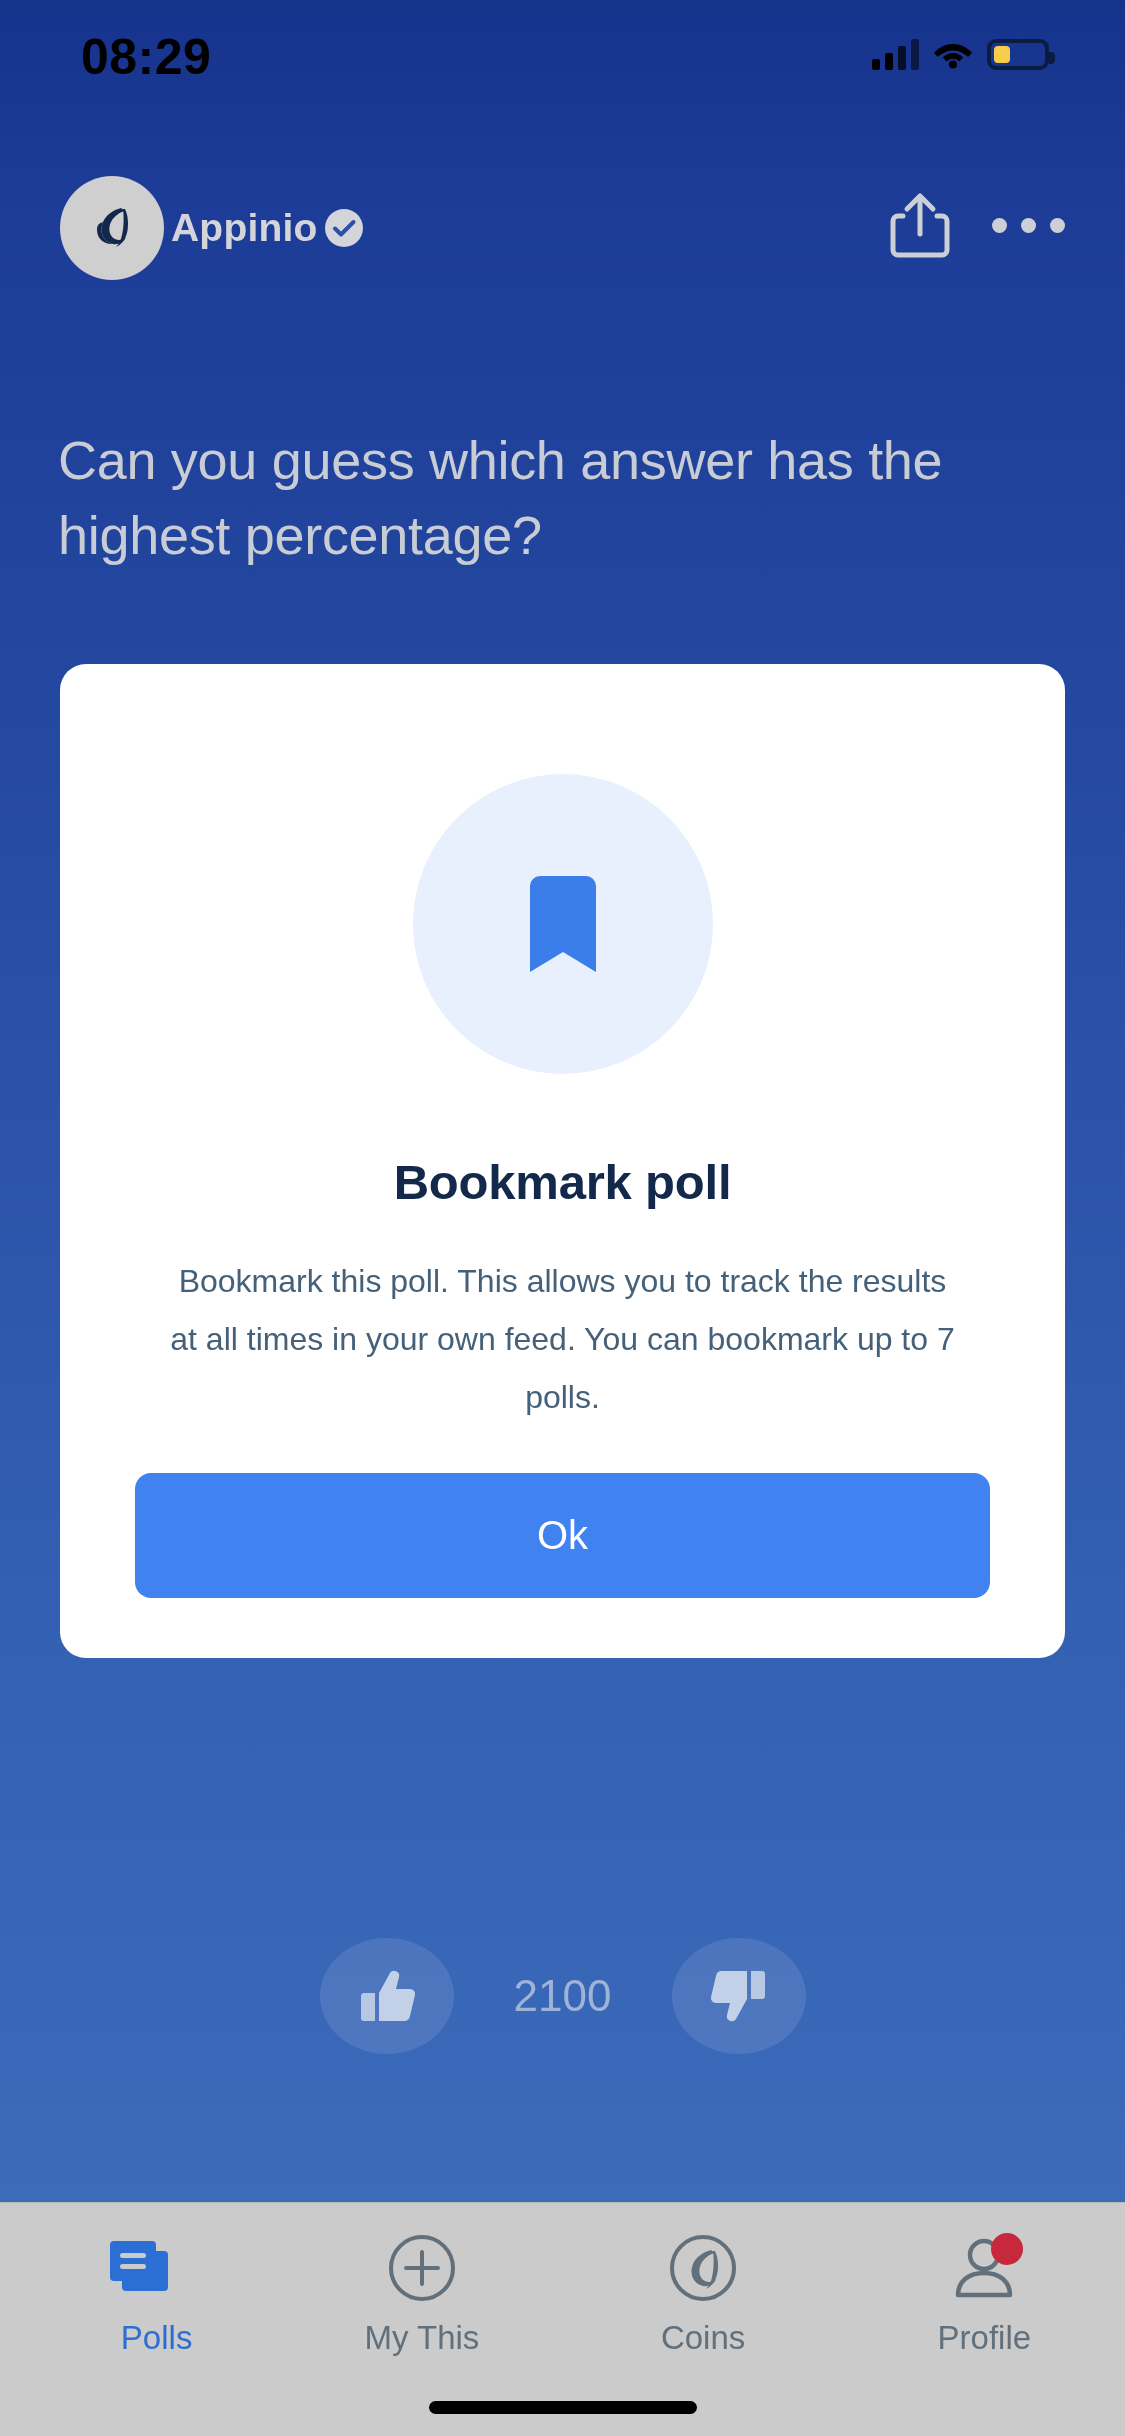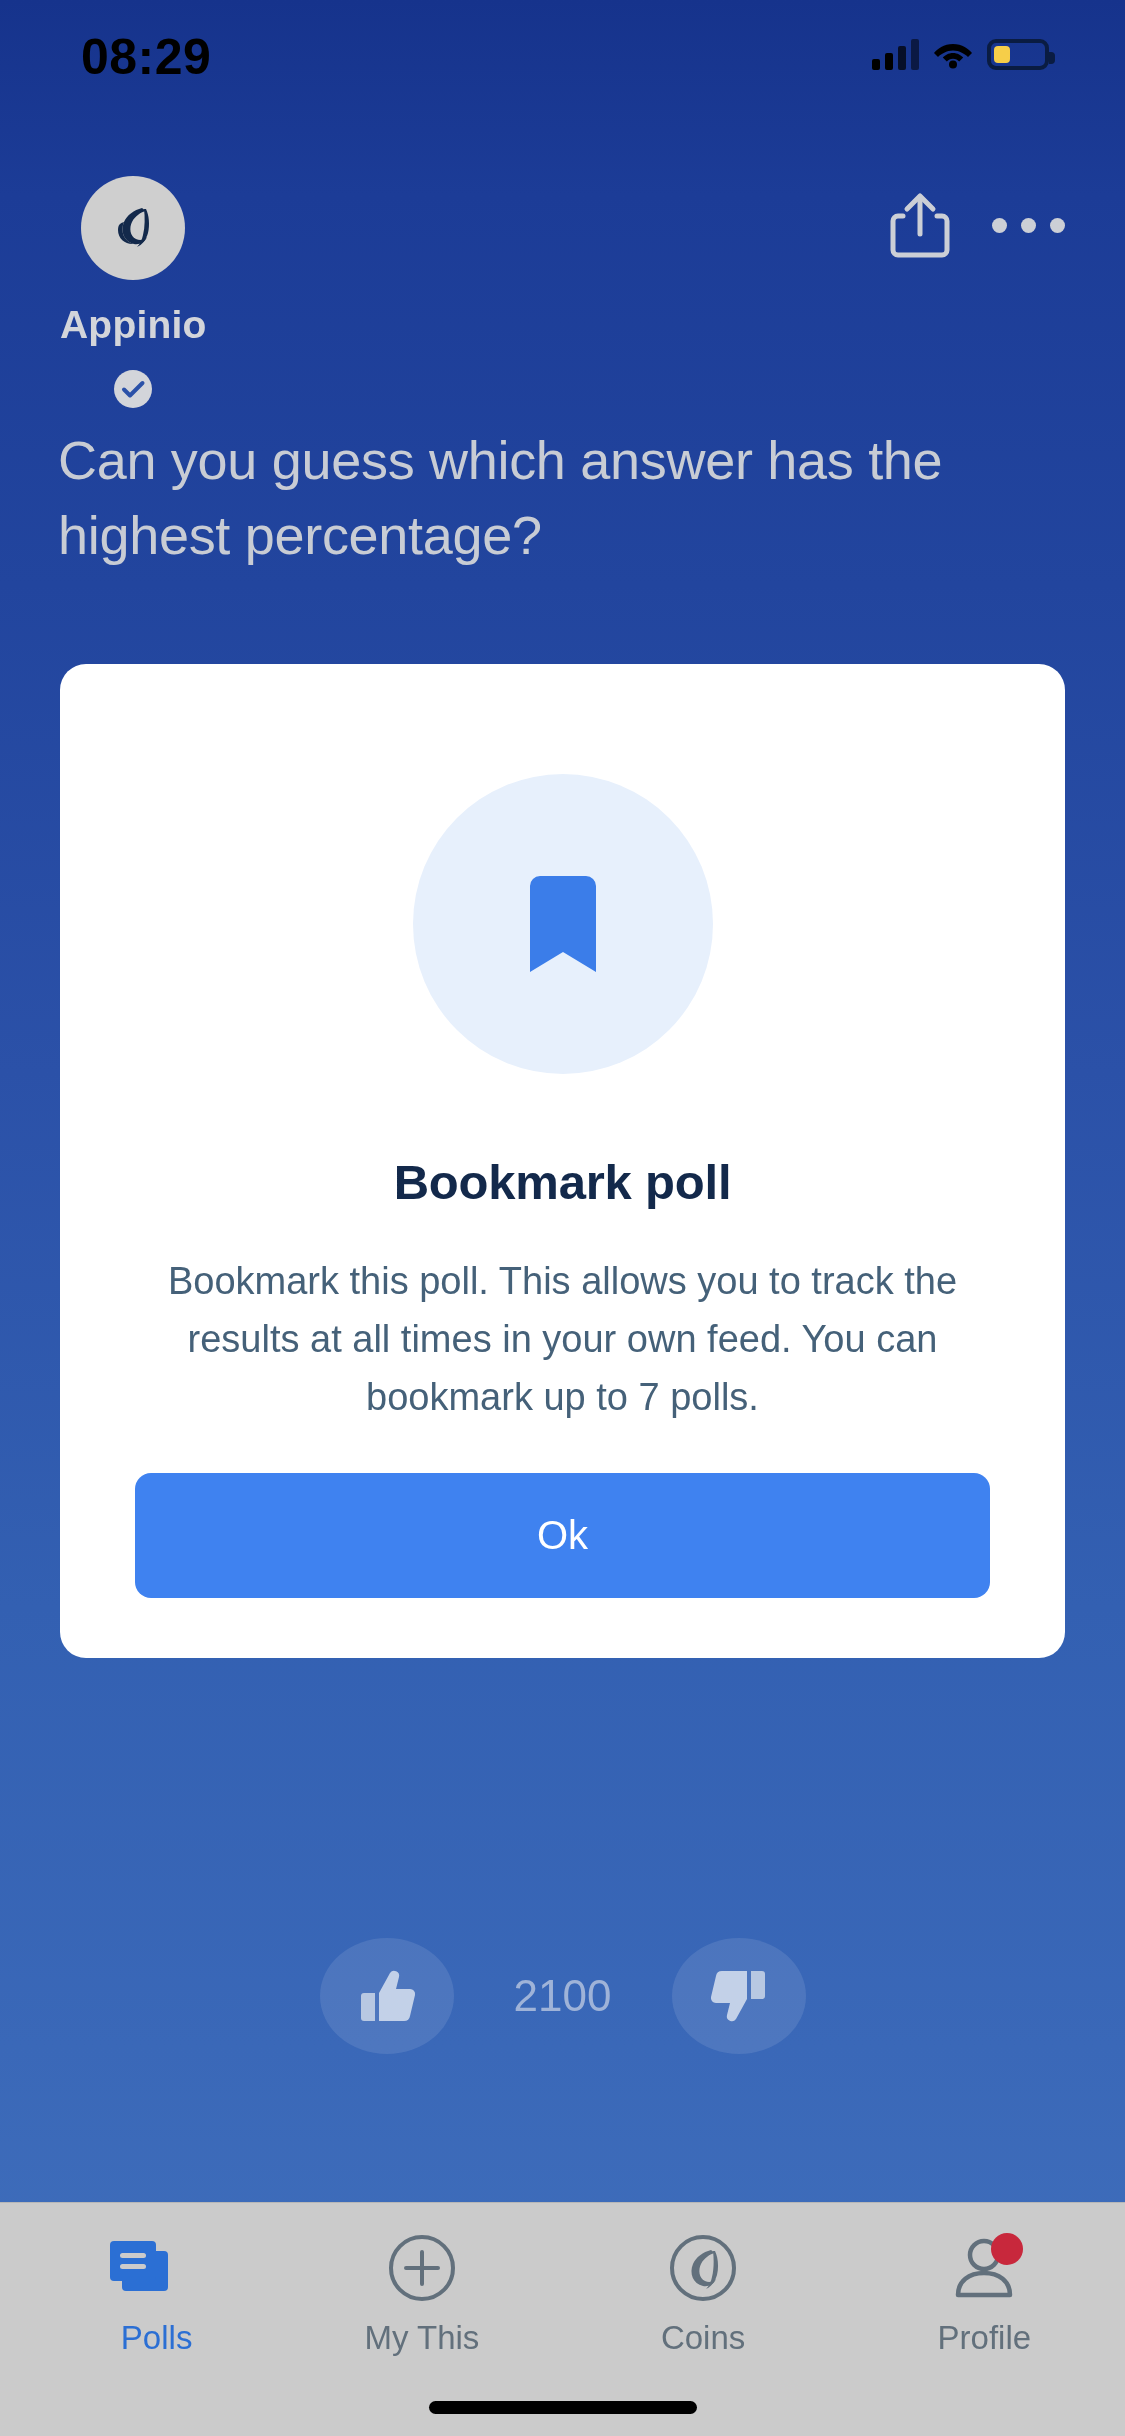--- a/index.html
+++ b/index.html
@@ -89,7 +89,7 @@
   #brand-row {
     position: absolute;
     left: 60px; top: 0;
-    display: flex; align-items: center; gap: 23px; flex-direction: column;
+    display: flex; align-items: center; gap: 7px;
   }
   #avatar {
     width: 104px; height: 104px;

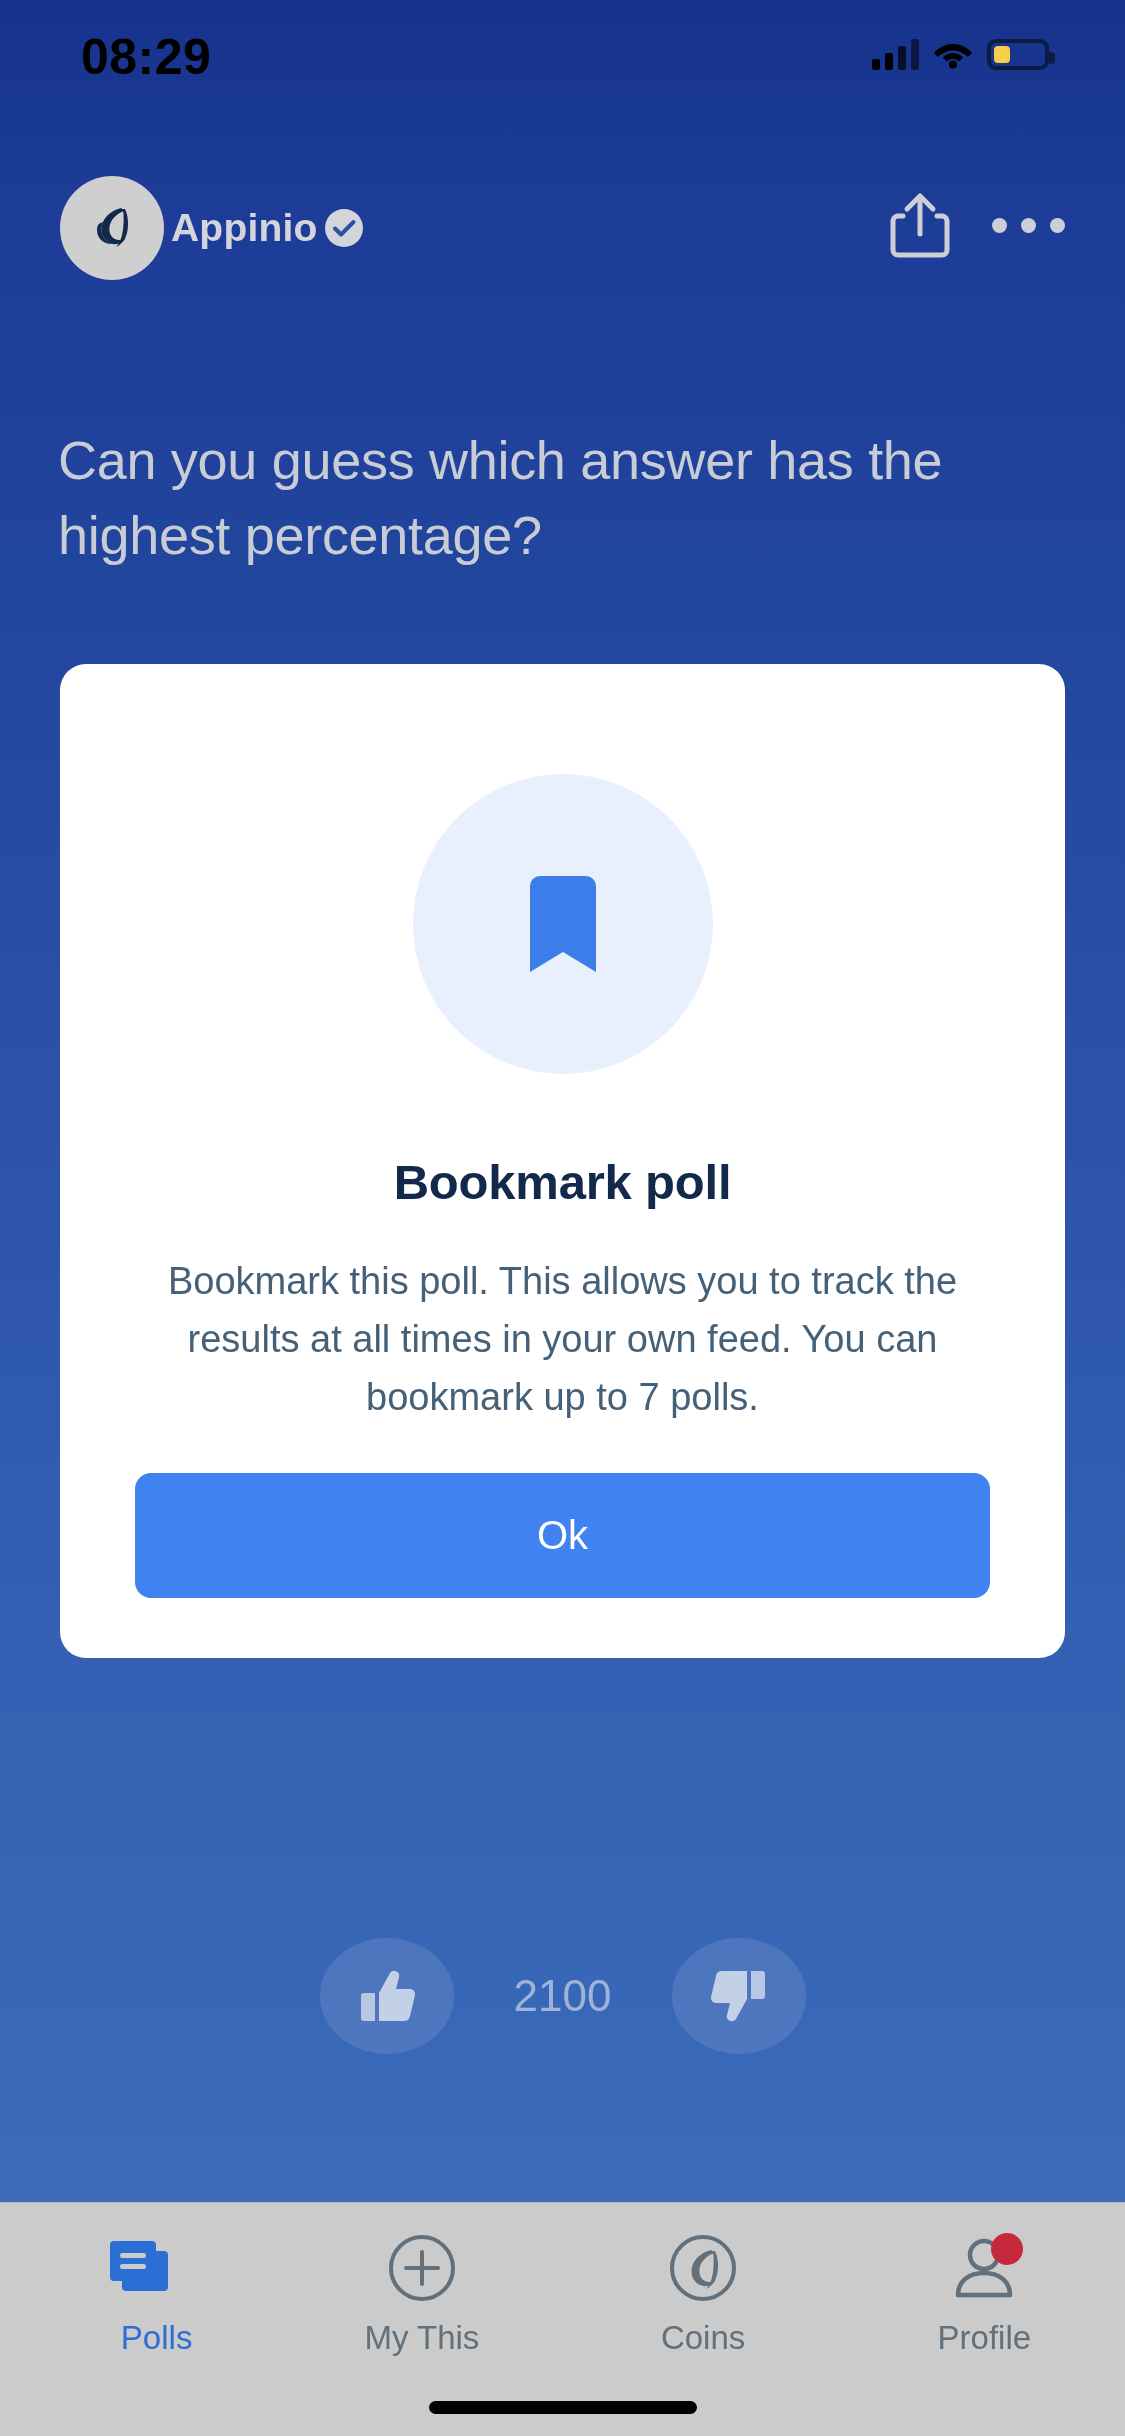--- a/index.html
+++ b/index.html
@@ -157,7 +157,7 @@
     margin: 42px auto 0 auto;
     width: 790px;
     text-align: center;
-    font-size: 38px;
+    font-size: 32px;
     line-height: 58px;
     color: #456179;
   }

